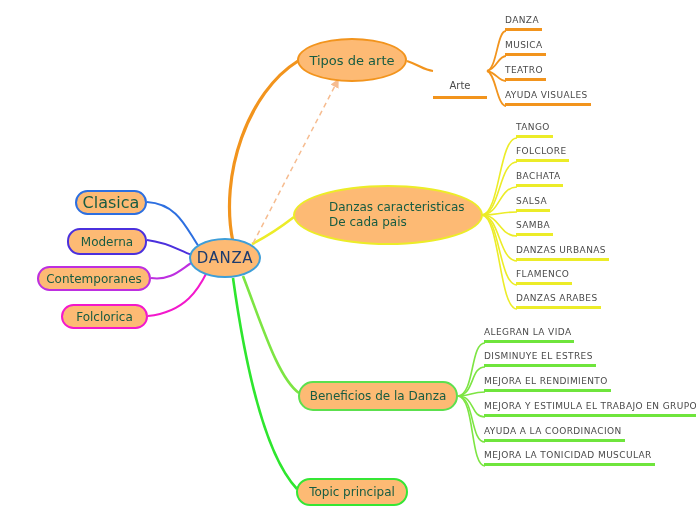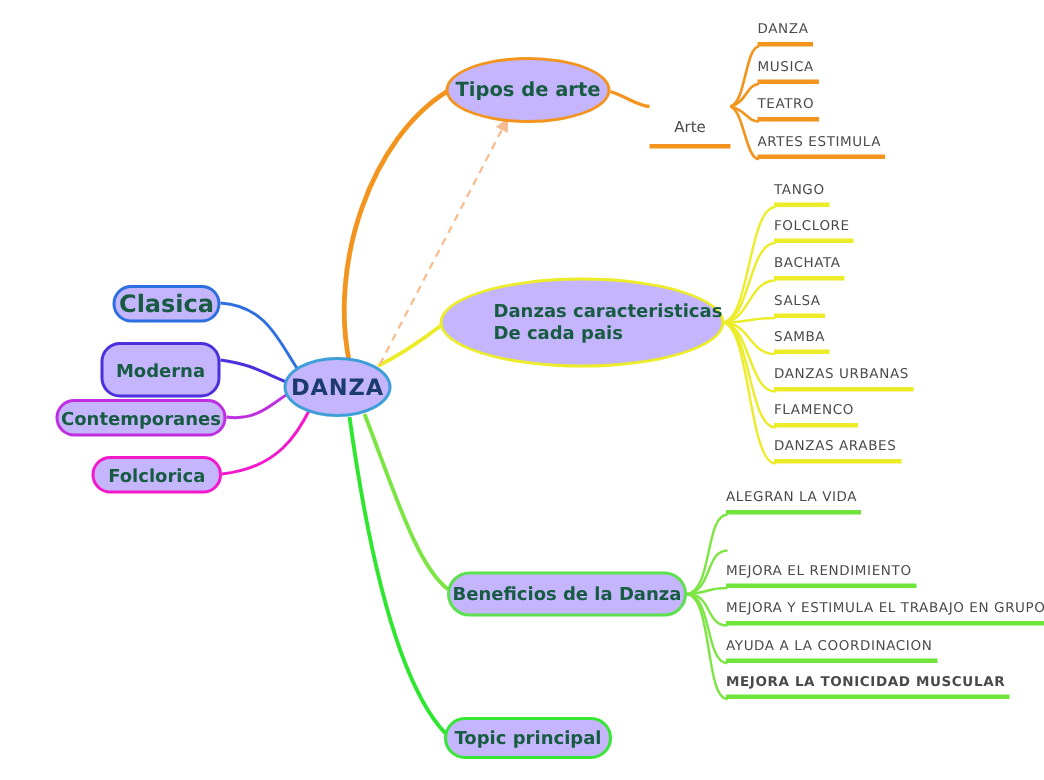--- a/index.html
+++ b/index.html
@@ -9,9 +9,9 @@
   }
   .wires{position:absolute;top:0;left:0;}
   .node{
-    position:absolute;box-sizing:border-box;background:#c4b5fd;
+    position:absolute;box-sizing:border-box;background:#fdba74;
     display:flex;align-items:center;justify-content:center;
-    font-weight:bold;color:#175C42;white-space:nowrap;
+    font-weight:normal;color:#175C42;white-space:nowrap;
   }
   .ellipse{border-radius:50%;}
   .center-node{

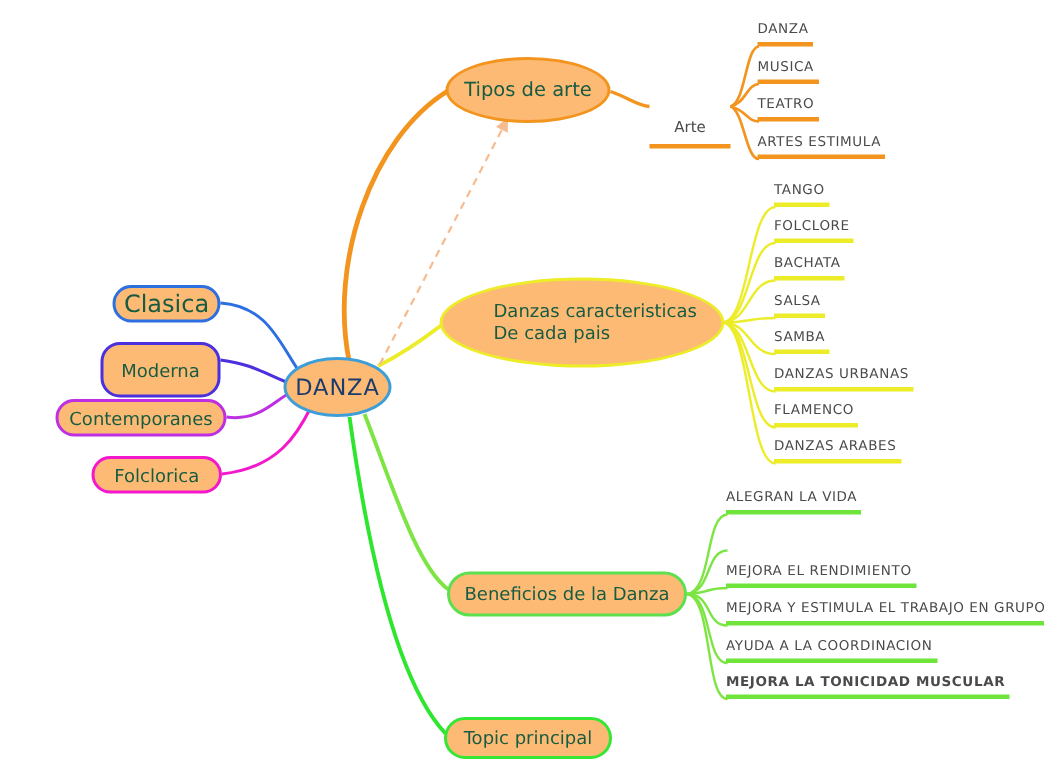--- a/index.html
+++ b/index.html
@@ -111,7 +111,7 @@
   <div class="item u-orange" style="left:505px;top:15px;">DANZA</div>
   <div class="item u-orange" style="left:505px;top:40px;">MUSICA</div>
   <div class="item u-orange" style="left:505px;top:65px;">TEATRO</div>
-  <div class="item u-orange" style="left:505px;top:90px;">ARTES ESTIMULA</div>
+  <div class="item u-orange" style="left:505px;top:90px;">AYUDA VISUALES</div>
 
   <div class="item u-yellow" style="left:516px;top:122px;">TANGO</div>
   <div class="item u-yellow" style="left:516px;top:146px;">FOLCLORE</div>

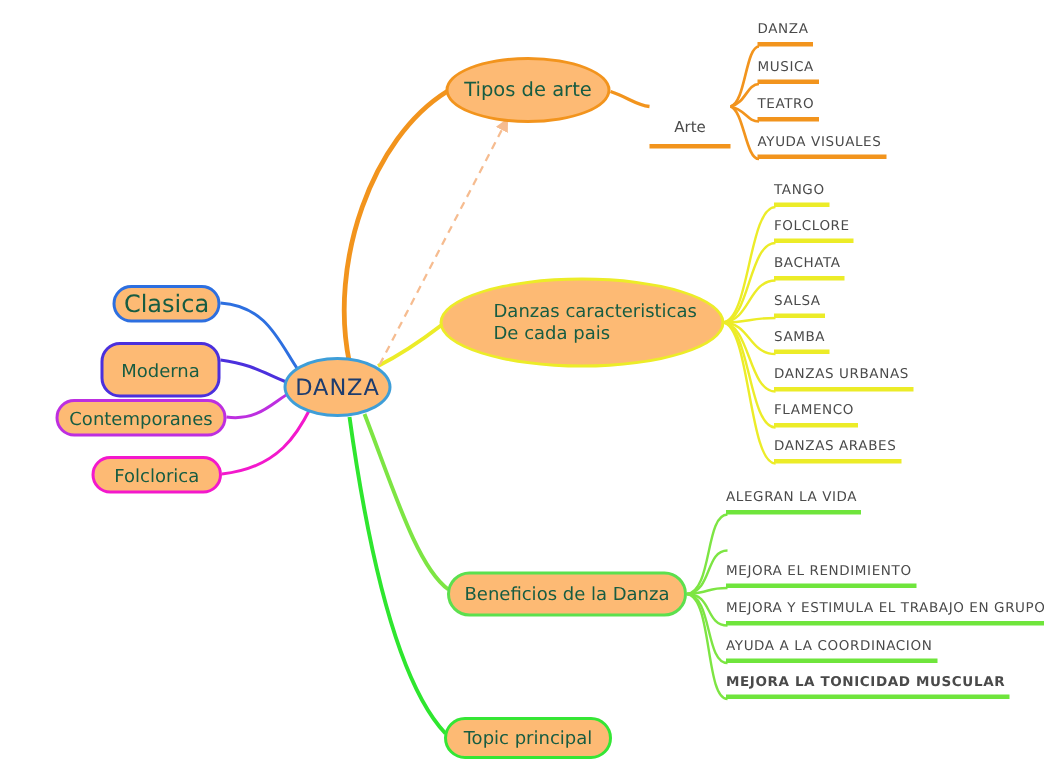--- a/index.html
+++ b/index.html
@@ -19,7 +19,7 @@
     font-size:15px;letter-spacing:.6px;color:#1D3C6E;z-index:3;
   }
   .n-clasica{left:75px;top:190px;width:72px;height:25px;border:2px solid #2D6FE0;font-size:16px;border-radius:13px;}
-  .n-moderna{left:67px;top:228px;width:80px;height:37px;border:2px solid #4B30DD;font-size:12px;border-radius:13px;}
+  .n-moderna{left:67px;top:228px;width:80px;height:27px;border:2px solid #4B30DD;font-size:12px;border-radius:13px;}
   .n-contemporanes{left:37px;top:266px;width:114px;height:25px;border:2px solid #BD2FE0;font-size:12px;border-radius:13px;}
   .n-folclorica{left:61px;top:304px;width:87px;height:25px;border:2px solid #F318CC;font-size:12px;border-radius:13px;}
   .n-tipos{left:297px;top:38px;width:110px;height:44px;border:2px solid #F2941D;font-size:13px;}

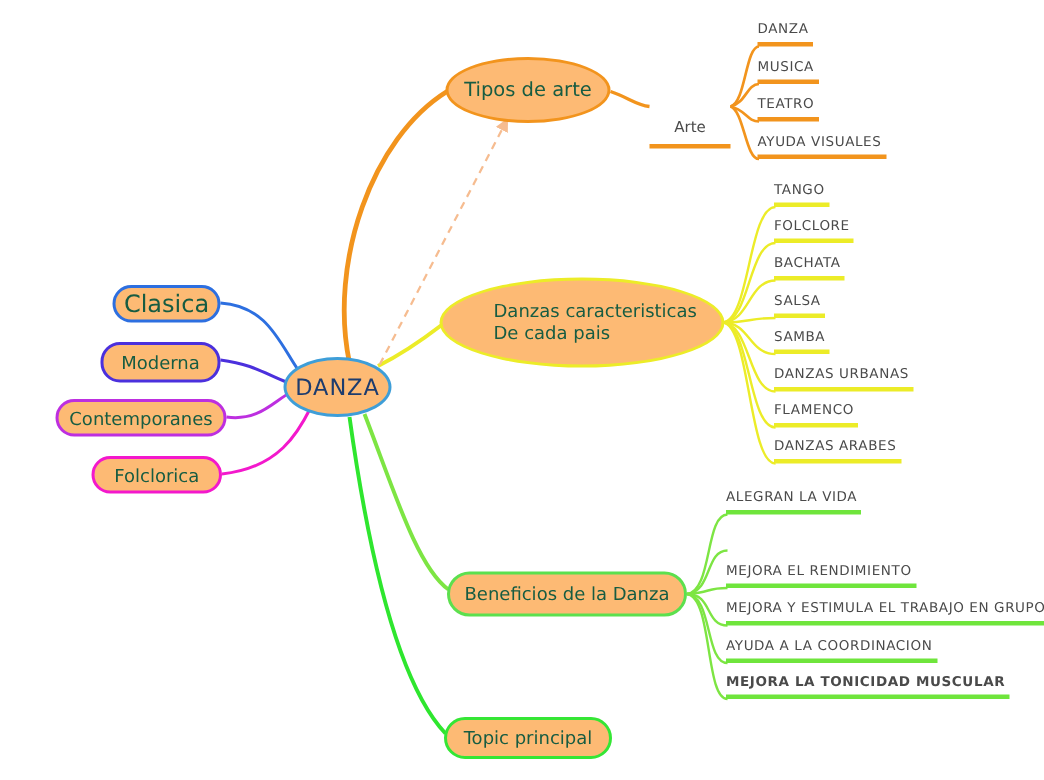--- a/index.html
+++ b/index.html
@@ -123,6 +123,7 @@
   <div class="item u-yellow" style="left:516px;top:293px;">DANZAS  ARABES</div>
 
   <div class="item u-green" style="left:484px;top:327px;">ALEGRAN LA VIDA</div>
+  <div class="item u-green" style="left:484px;top:351px;">DISMINUYE EL ESTRES</div>
   <div class="item u-green" style="left:484px;top:376px;">MEJORA EL RENDIMIENTO</div>
   <div class="item u-green" style="left:484px;top:401px;">MEJORA Y ESTIMULA EL TRABAJO EN GRUPO</div>
   <div class="item u-green" style="left:484px;top:426px;">AYUDA A LA COORDINACION</div>

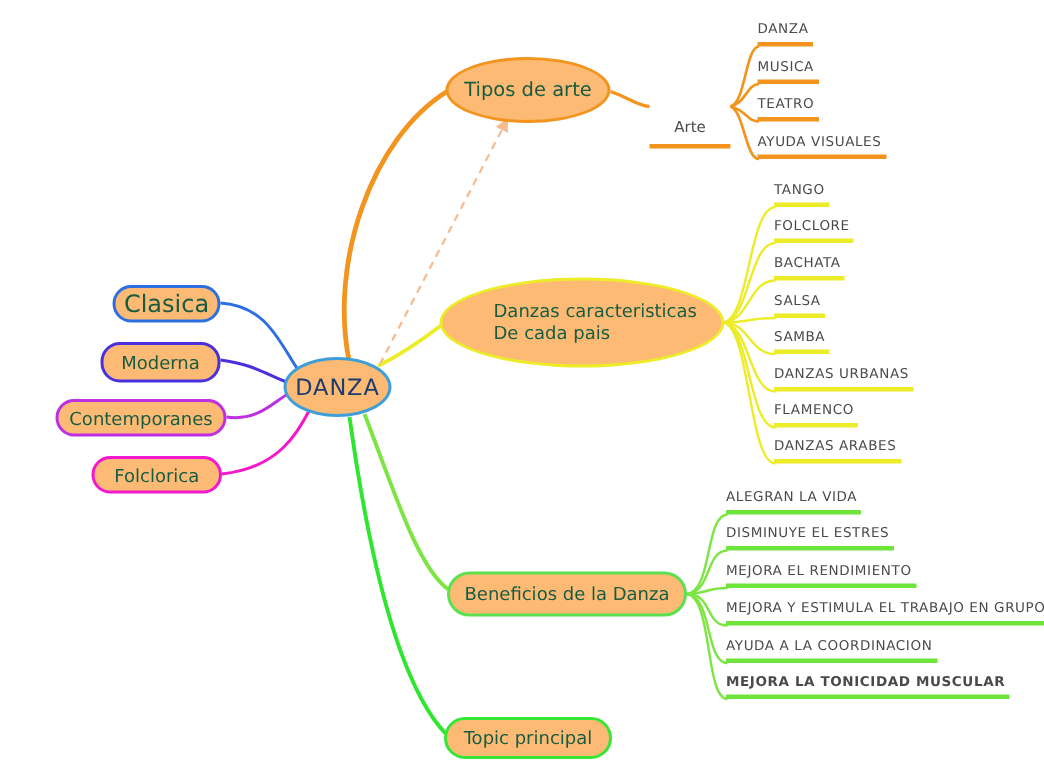--- a/index.html
+++ b/index.html
@@ -127,7 +127,7 @@
   <div class="item u-green" style="left:484px;top:376px;">MEJORA EL RENDIMIENTO</div>
   <div class="item u-green" style="left:484px;top:401px;">MEJORA Y ESTIMULA EL TRABAJO EN GRUPO</div>
   <div class="item u-green" style="left:484px;top:426px;">AYUDA A LA COORDINACION</div>
-  <div class="item u-green" style="left:484px;top:450px;font-weight:bold;">MEJORA LA TONICIDAD MUSCULAR</div>
+  <div class="item u-green" style="left:484px;top:450px;">MEJORA LA TONICIDAD MUSCULAR</div>
 
 </div>
 

